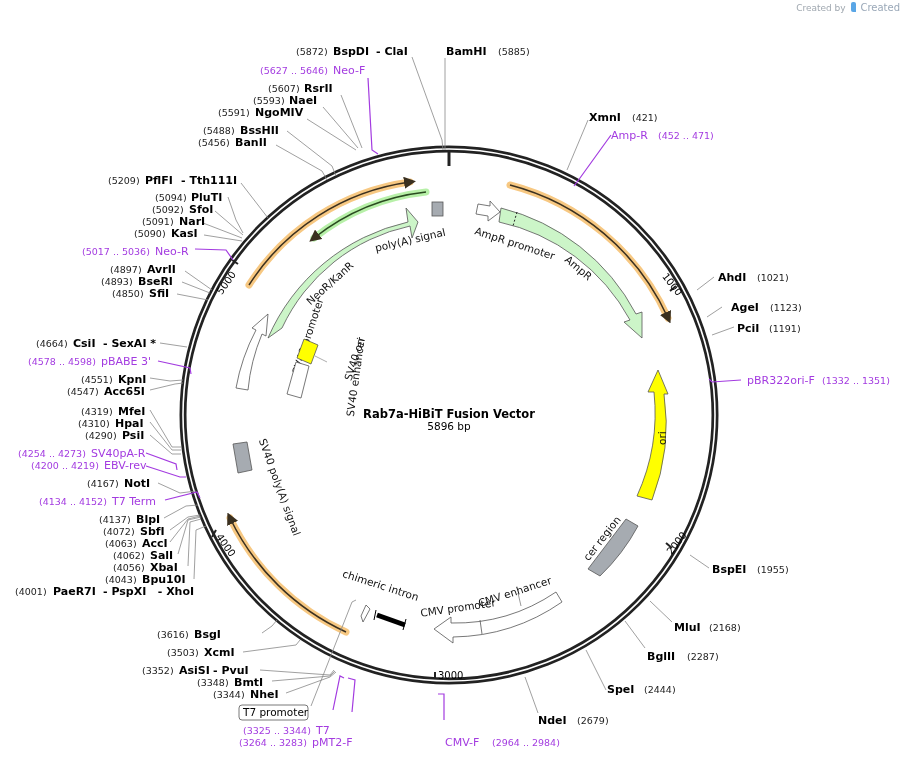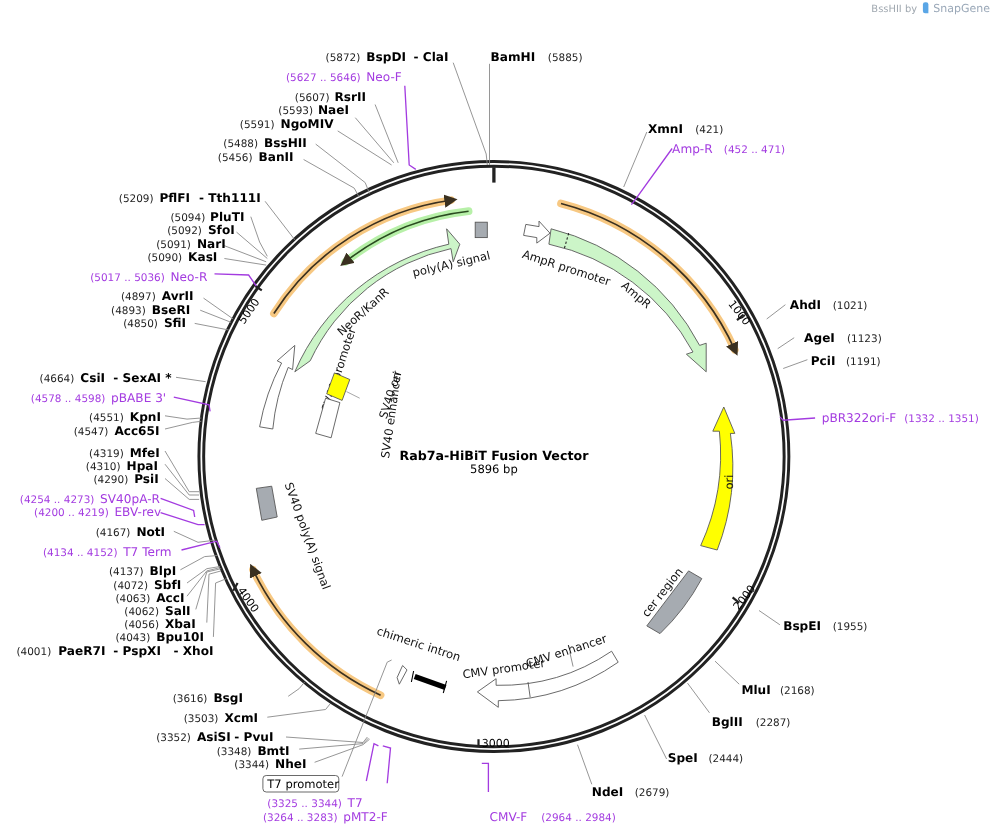--- a/index.html
+++ b/index.html
@@ -19,7 +19,7 @@
 <body>
 
 <div class="brand">
-  <span>BssHII by</span>
+  <span>Created by</span>
   <span class="logo"></span>
   <span class="sg">SnapGene</span>
 </div>

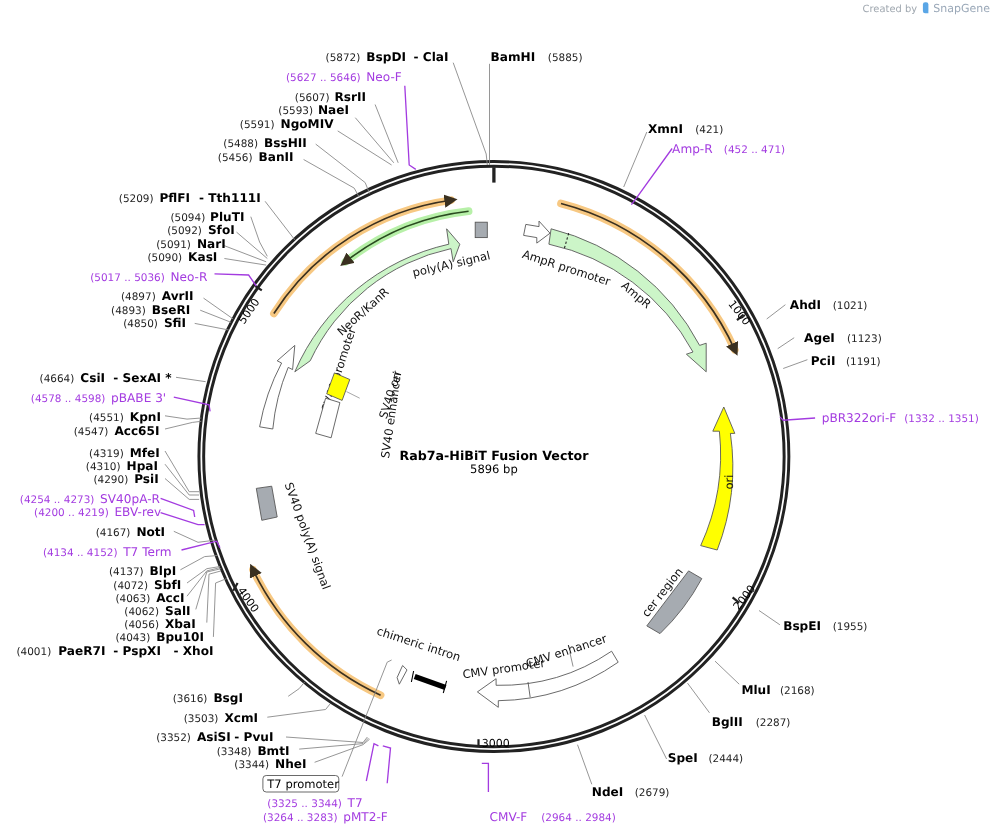--- a/index.html
+++ b/index.html
@@ -21,7 +21,7 @@
 <div class="brand">
   <span>Created by</span>
   <span class="logo"></span>
-  <span class="sg">SnapGene</span>
+  <span class="sg">Created</span>
 </div>
 
 <svg id="map" width="908" height="759" viewBox="0 0 908 759">

